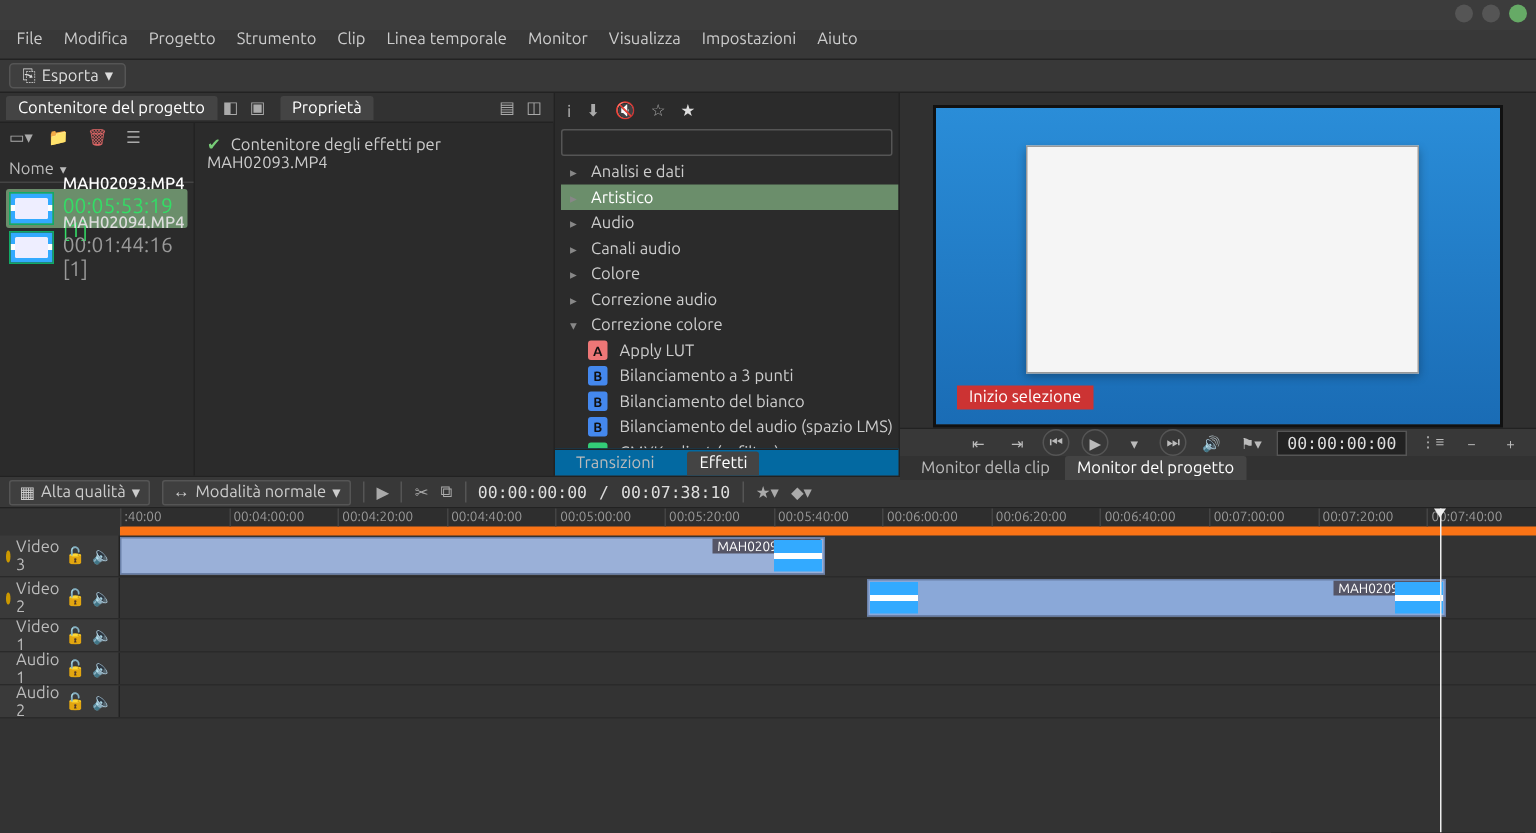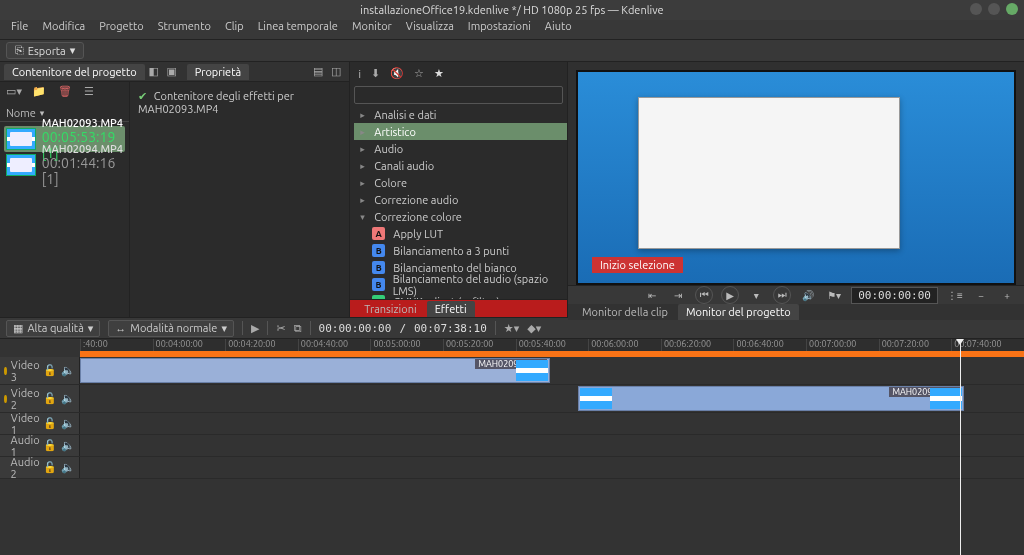--- a/index.html
+++ b/index.html
@@ -95,7 +95,6 @@
 <body>
 
 <div class="titlebar">
-  <span class="title">installazioneOffice19.kdenlive */ HD 1080p 25 fps — Kdenlive</span>
   <div class="winbtns">
     <span class="winbtn"></span>
     <span class="winbtn"></span>

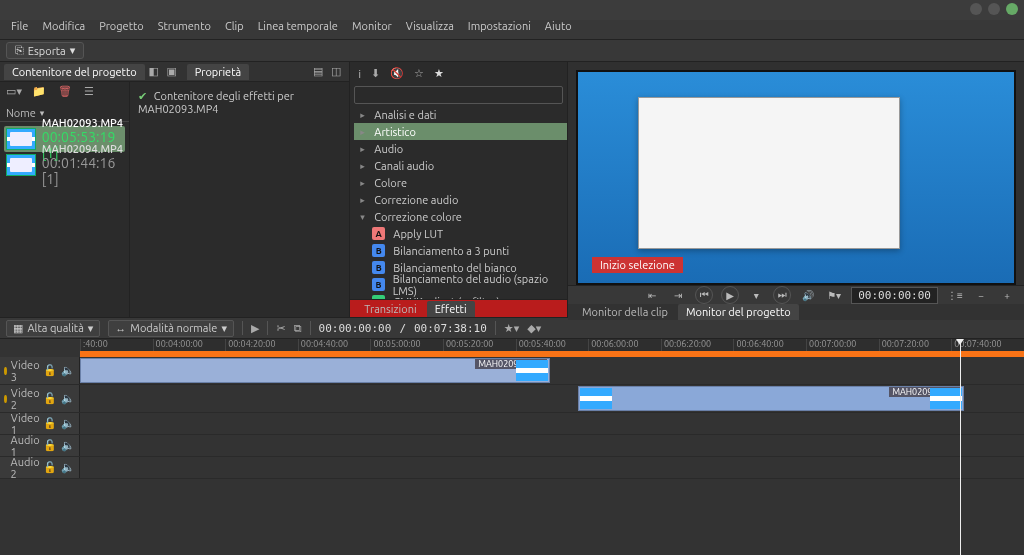--- a/index.html
+++ b/index.html
@@ -58,7 +58,7 @@
 .b-C{background:#3c7;}
 
 .monitor{flex:1;background:#303030;position:relative;display:flex;align-items:flex-start;justify-content:center;padding:8px 8px 0;}
-.screen{width:440px;height:215px;background:linear-gradient(#2a8dd8,#1a6cb5);position:relative;border:2px solid #111;}
+.screen{width:380px;height:215px;background:linear-gradient(#2a8dd8,#1a6cb5);position:relative;border:2px solid #111;}
 .screen::before{content:"";position:absolute;left:60px;top:25px;width:260px;height:150px;background:#f5f5f5;border:1px solid #999;box-shadow:0 2px 6px rgba(0,0,0,.3);}
 .overlay{position:absolute;left:14px;bottom:10px;background:#c33;color:#fff;padding:2px 8px;font-size:11px;}
 .monctl{height:26px;background:#383838;display:flex;align-items:center;justify-content:flex-end;gap:8px;padding:0 8px;border-top:1px solid #222;}

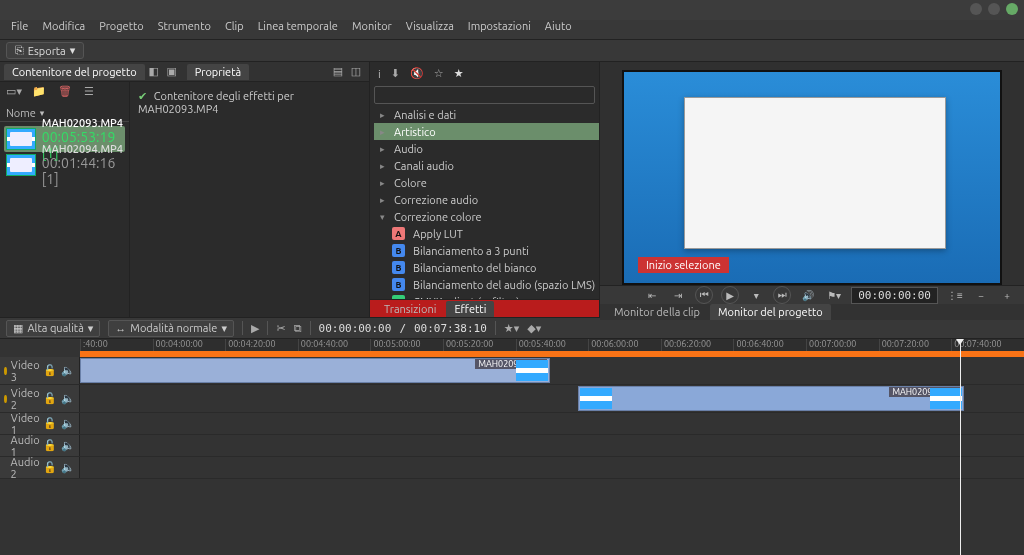--- a/index.html
+++ b/index.html
@@ -89,7 +89,7 @@
 .playhead{position:absolute;top:0;bottom:0;width:1px;background:#eee;}
 .playhead::before{content:"";position:absolute;top:0;left:-4px;border:4px solid transparent;border-top:6px solid #eee;}
 
-.lowtabs{height:18px;background:#b91c1c;border-top:1px solid #222;display:flex;align-items:center;padding-left:6px;gap:2px;}
+.lowtabs{height:18px;background:#0369a1;border-top:1px solid #222;display:flex;align-items:center;padding-left:6px;gap:14px;}
 </style>
 </head>
 <body>

